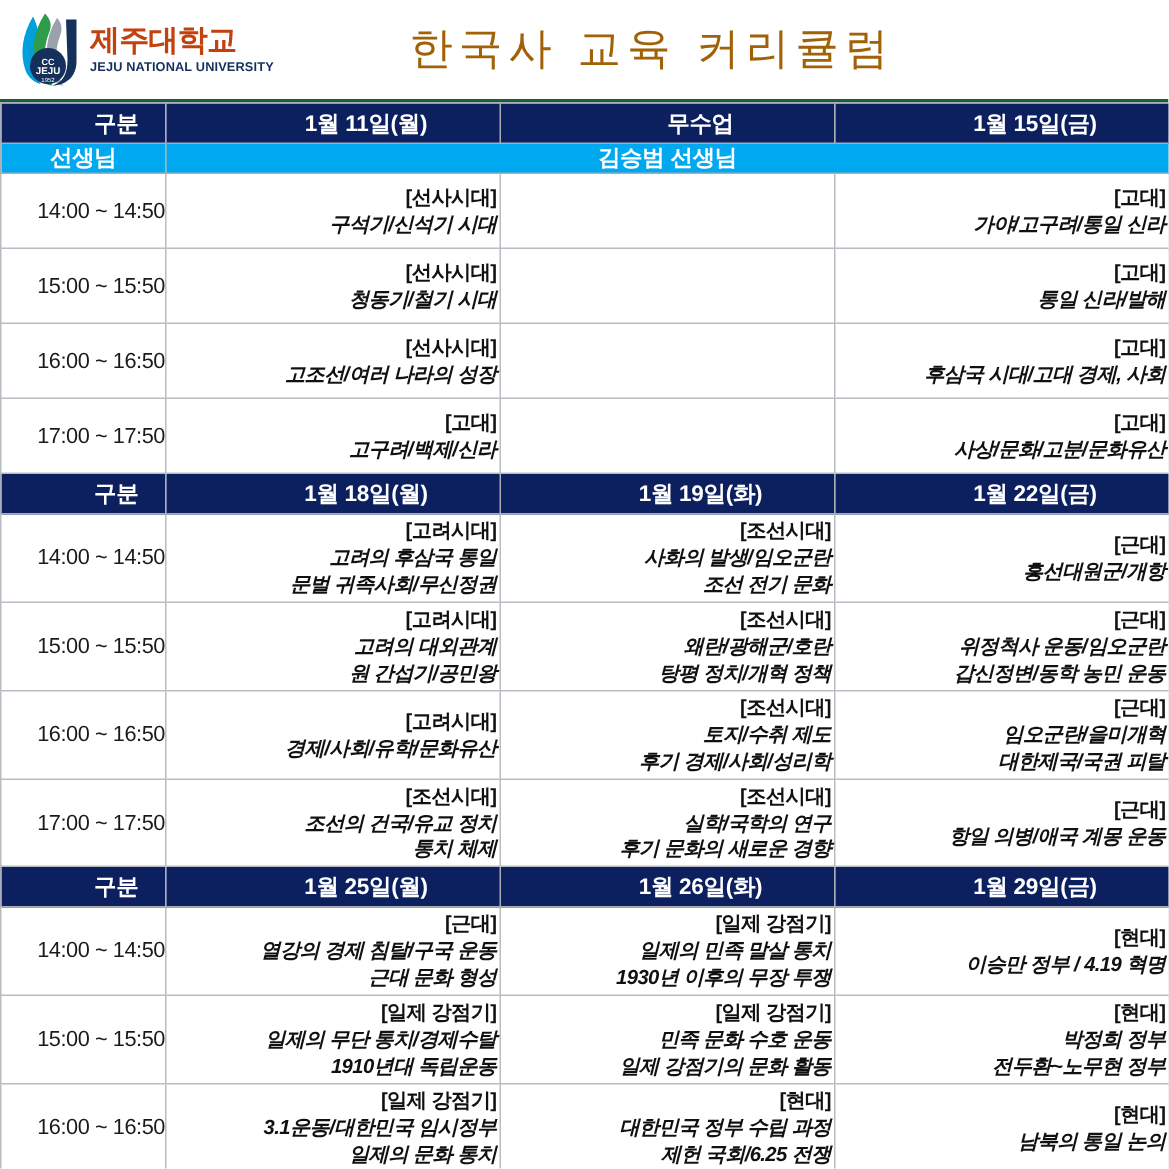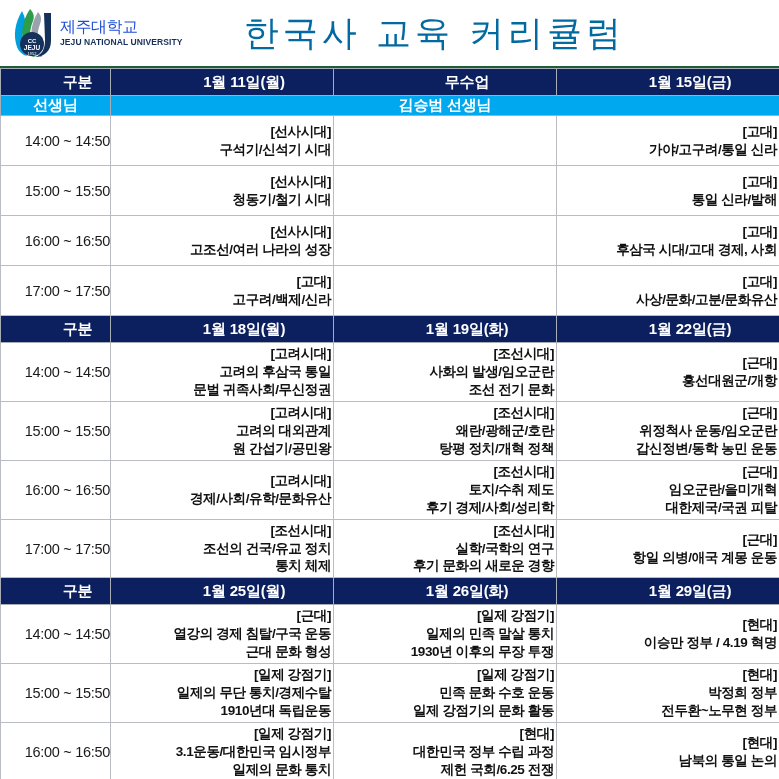--- a/index.html
+++ b/index.html
@@ -38,9 +38,9 @@
     line-height: 1;
   }
   .uni-name-ko {
-    font-size: 16px;
-    font-weight: normal;
-    color: #1d4ed8;
+    font-size: 20px;
+    font-weight: bold;
+    color: #c2410c;
     letter-spacing: -0.5px;
   }
   .uni-name-en {

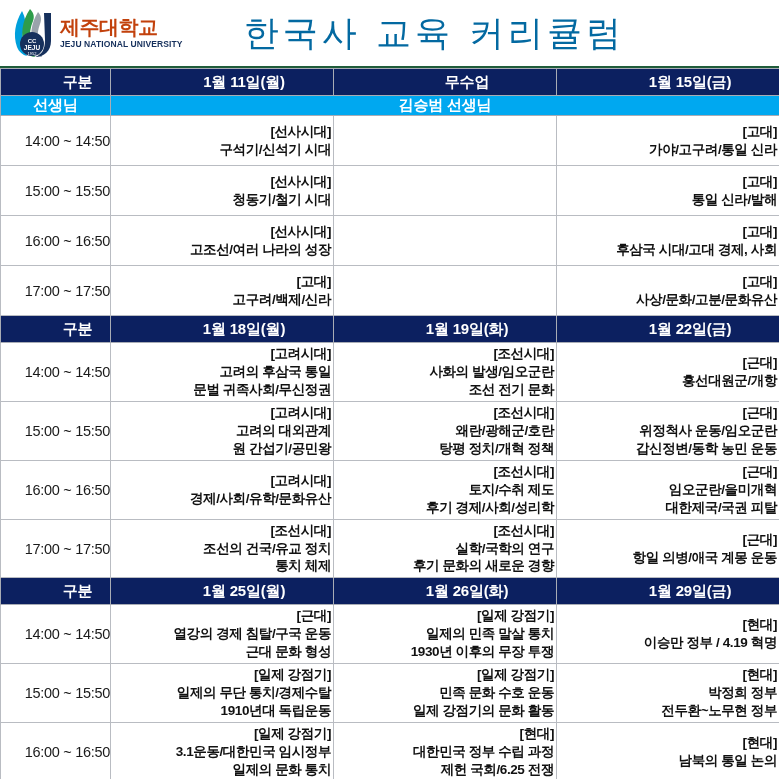--- a/index.html
+++ b/index.html
@@ -55,8 +55,8 @@
     left: 0; right: 0;
     text-align: center;
     font-family: "DejaVu Serif", "Liberation Serif", serif;
-    font-size: 35px;
-    color: #0369a1;
+    font-size: 29px;
+    color: #a16207;
     letter-spacing: 4px;
     padding-left: 90px;
     pointer-events: none;

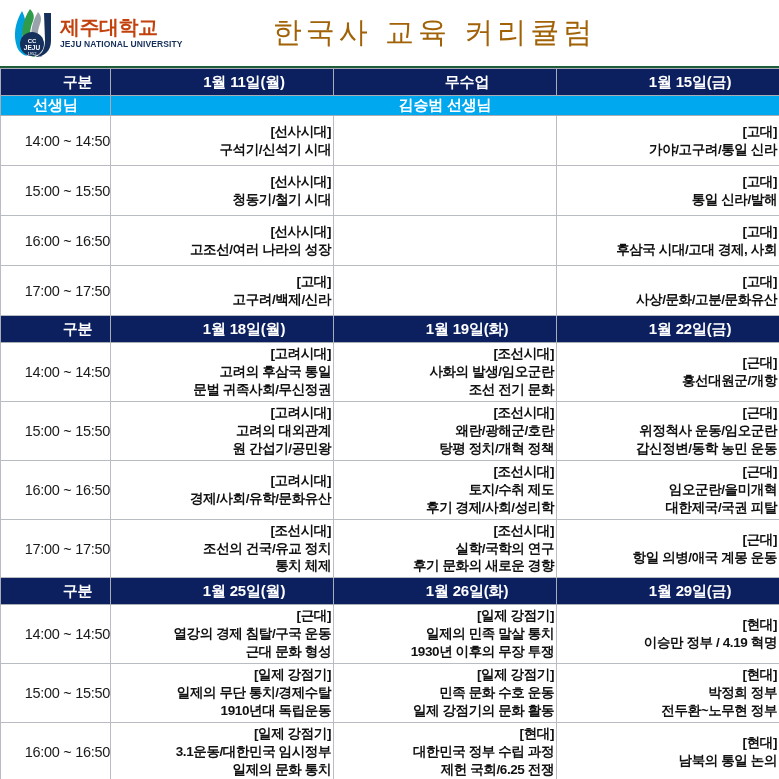--- a/index.html
+++ b/index.html
@@ -122,7 +122,7 @@
     padding: 2px 2px;
   }
   td.cell .era { display: block; font-weight: bold; }
-  td.cell .ln  { display: block; font-weight: bold; }
+  td.cell .ln  { display: block; font-weight: bold; font-style: italic; }
   td.empty { background: #ffffff; }
 
   .rowA td { height: 50px; }

